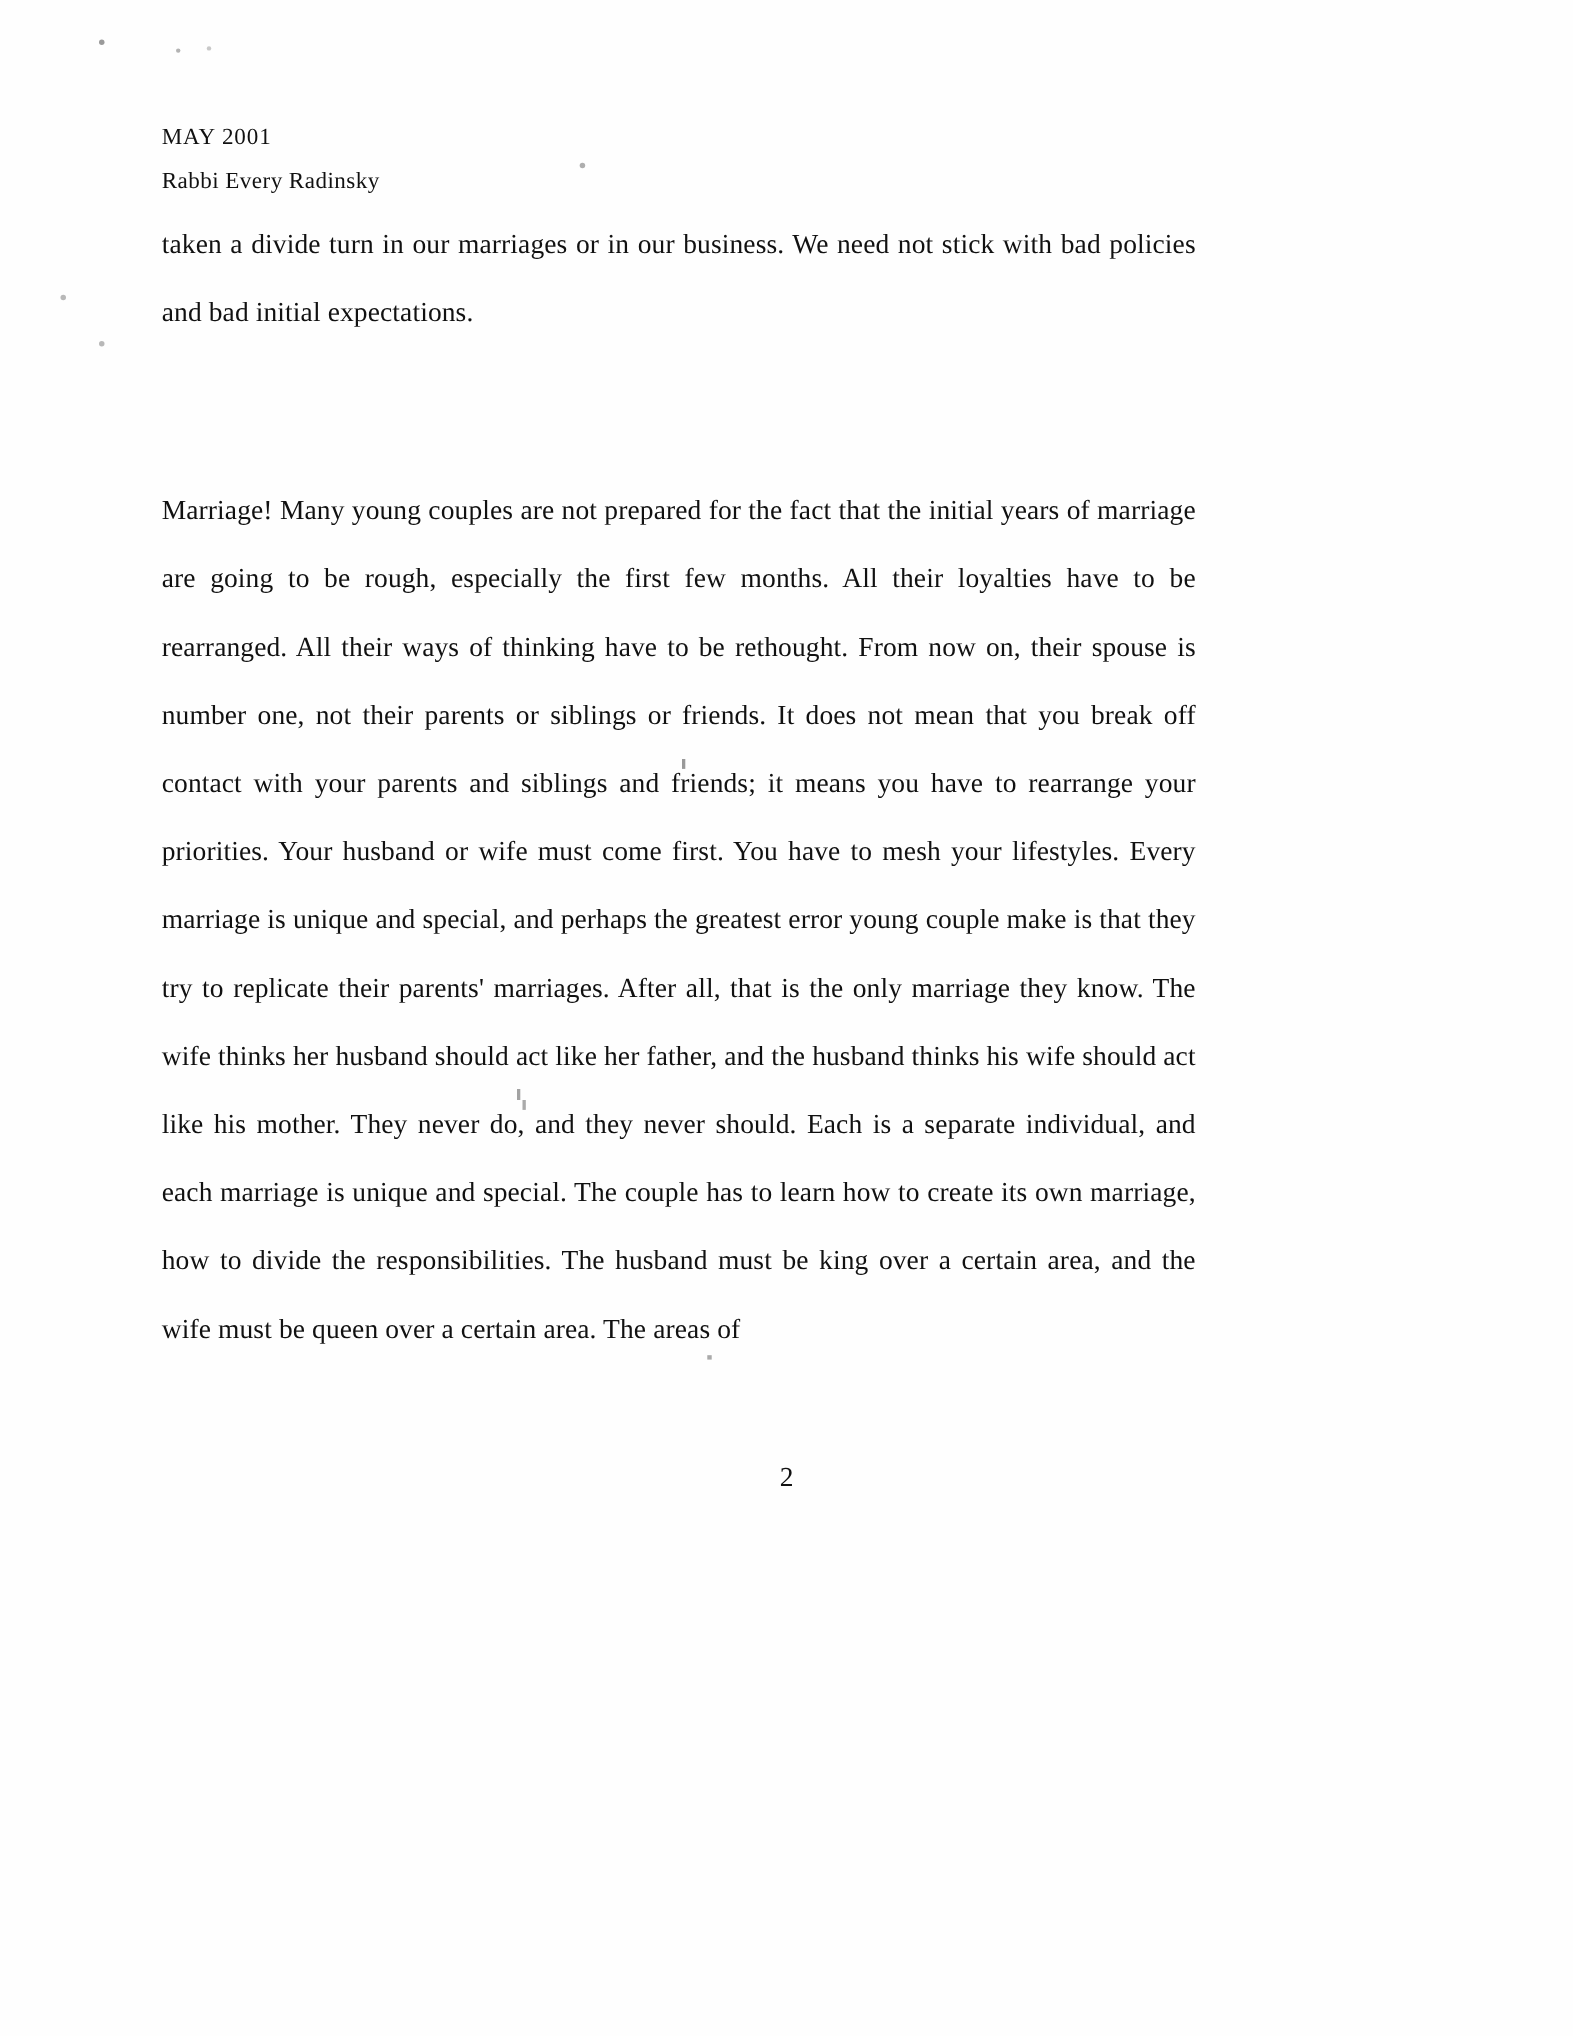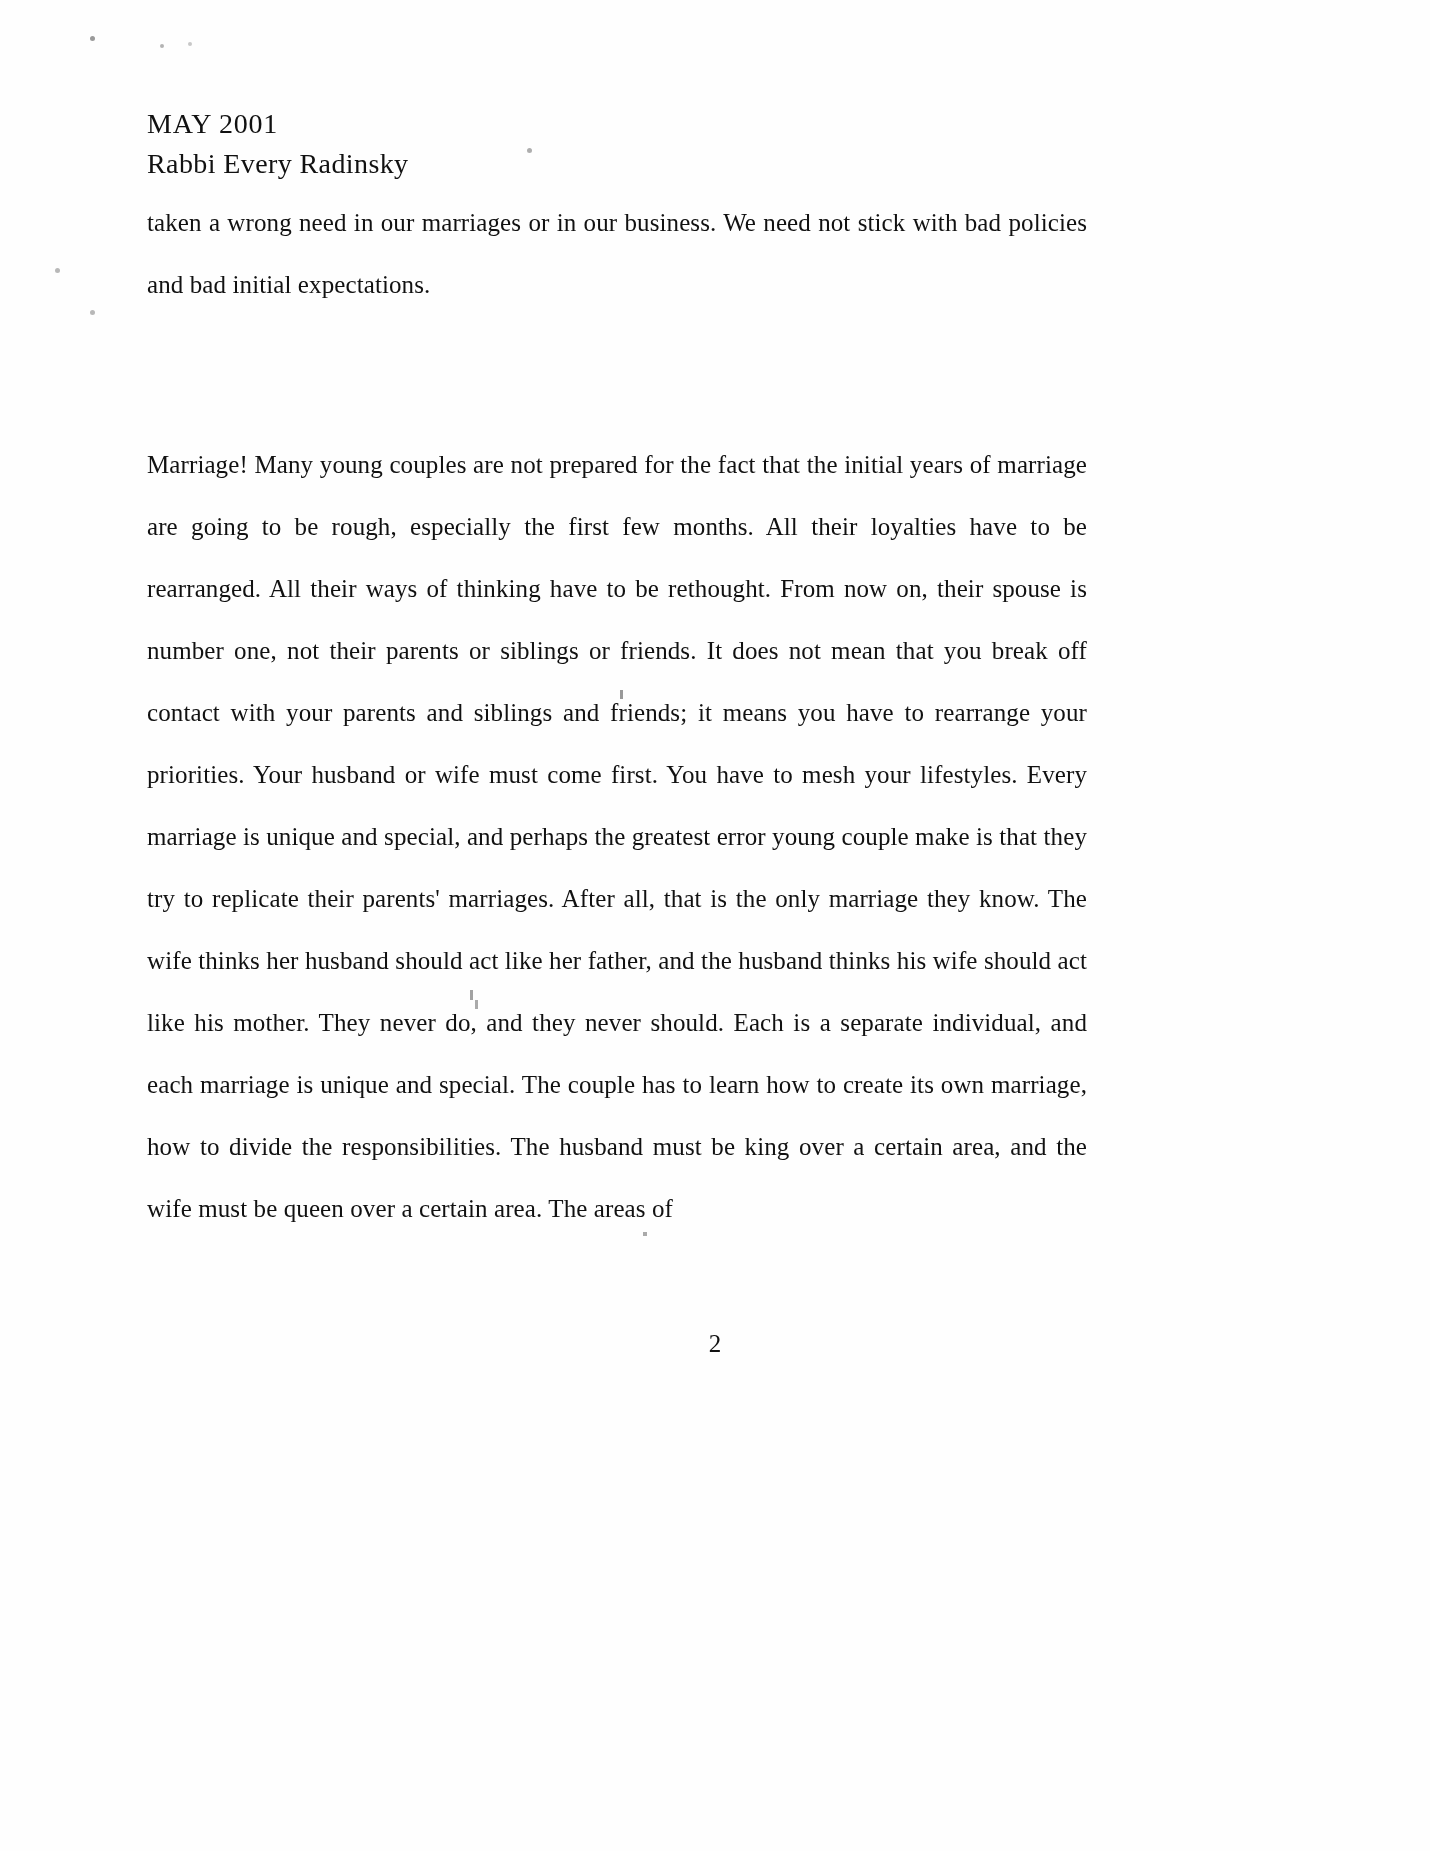--- a/index.html
+++ b/index.html
@@ -33,7 +33,7 @@
     position: absolute;
     left: 147px;
     top: 104px;
-    font-size: 28px;
+    font-size: 21px;
     line-height: 40px;
     letter-spacing: 0.4px;
   }

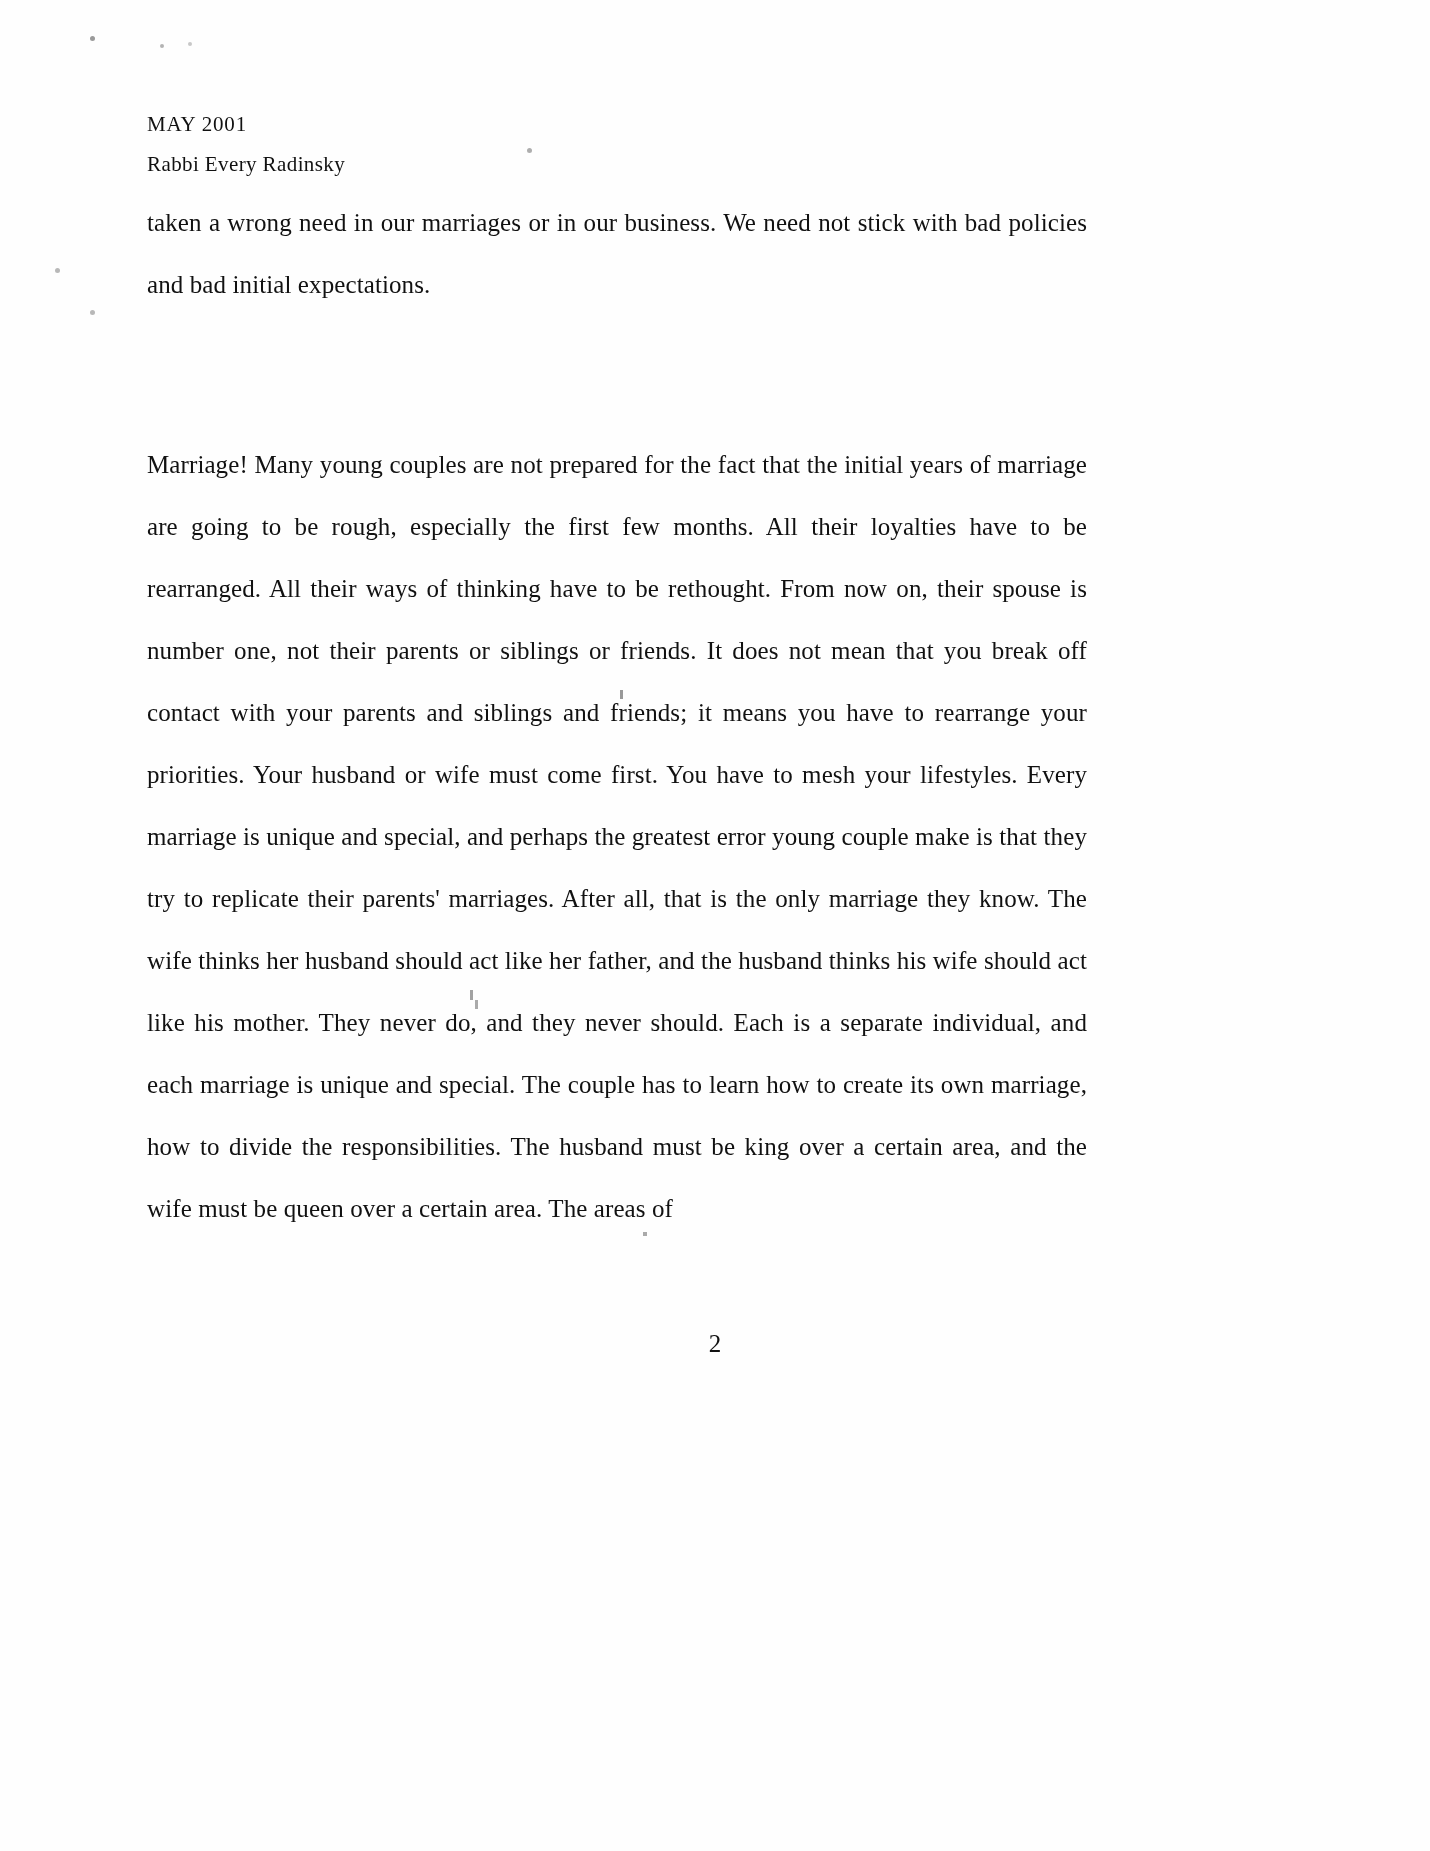--- a/index.html
+++ b/index.html
@@ -97,7 +97,7 @@
   </div>
 
   <div class="body-text">
-    <p>taken a wrong need in our marriages or in our business.   We need not stick with bad policies and bad initial expectations.</p>
+    <p>taken a divide turn in our marriages or in our business.   We need not stick with bad policies and bad initial expectations.</p>
     <div class="para-gap"></div>
     <p class="lastline">Marriage!   Many young couples are not prepared for the fact that the initial years of marriage are going to be rough, especially the first few months.   All their loyalties have to be rearranged.   All their ways of thinking have to be rethought.   From now on, their spouse is number one, not their parents or siblings or friends.   It does not mean that you break off contact with your parents and siblings and friends; it means you have to rearrange your priorities.   Your husband or wife must come first.   You have to mesh your lifestyles.   Every marriage is unique and special, and perhaps the greatest error young couple make is that they try to replicate their parents' marriages.   After all, that is the only marriage they know.   The wife thinks her husband should act like her father, and the husband thinks his wife should act like his mother.   They never do, and they never should.   Each is a separate individual, and each marriage is unique and special.   The couple has to learn how to create its own marriage, how to divide the responsibilities.   The husband must be king over a certain area, and the wife must be queen over a certain area.   The areas of</p>
   </div>

